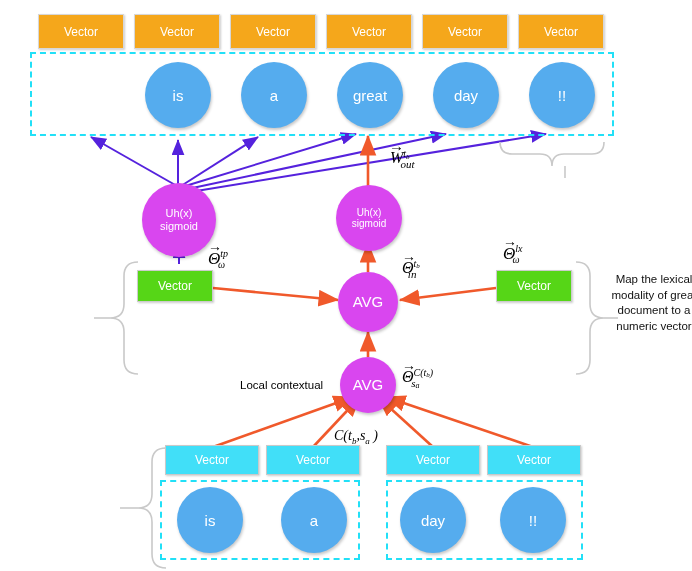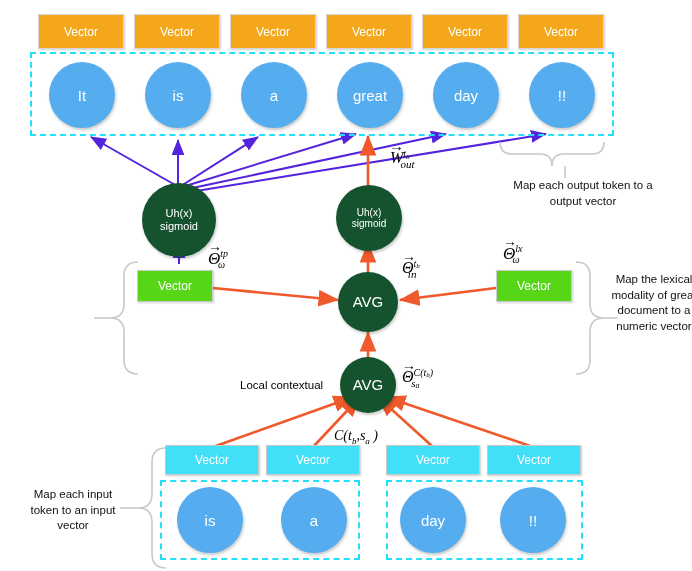--- a/index.html
+++ b/index.html
@@ -107,7 +107,6 @@
   <div class="node vec-orange" style="left:414px;top:14px;width:86px;height:35px;">Vector</div>
   <div class="node vec-orange" style="left:510px;top:14px;width:86px;height:35px;">Vector</div>
 
-  <div class="node token" style="left:41px;top:62px;width:66px;height:66px;">It</div>
   <div class="node token" style="left:137px;top:62px;width:66px;height:66px;">is</div>
   <div class="node token" style="left:233px;top:62px;width:66px;height:66px;">a</div>
   <div class="node token" style="left:329px;top:62px;width:66px;height:66px;">great</div>

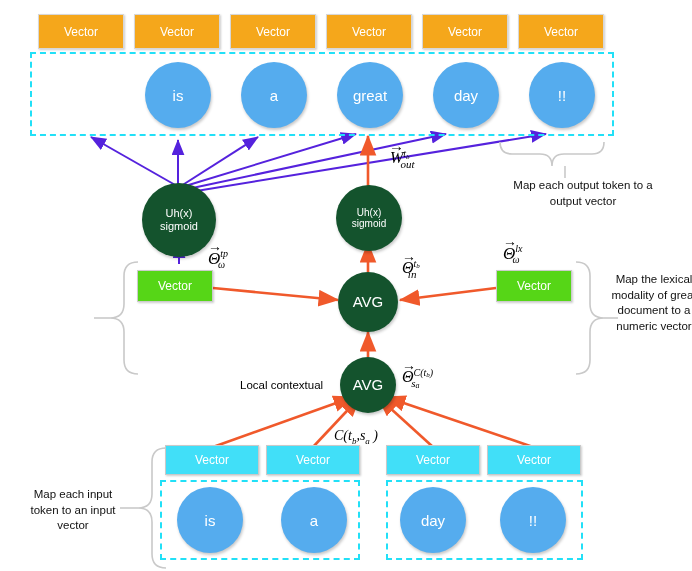--- a/index.html
+++ b/index.html
@@ -113,7 +113,6 @@
   <div class="node token" style="left:425px;top:62px;width:66px;height:66px;">day</div>
   <div class="node token" style="left:521px;top:62px;width:66px;height:66px;">!!</div>
 
-  <div class="caption" style="left:500px;top:178px;width:150px;">Map each output token to a output vector</div>
 
   <div class="node redcircle" style="left:134px;top:183px;width:74px;height:74px;flex-direction:column;">
     <span>Uh(x)</span>

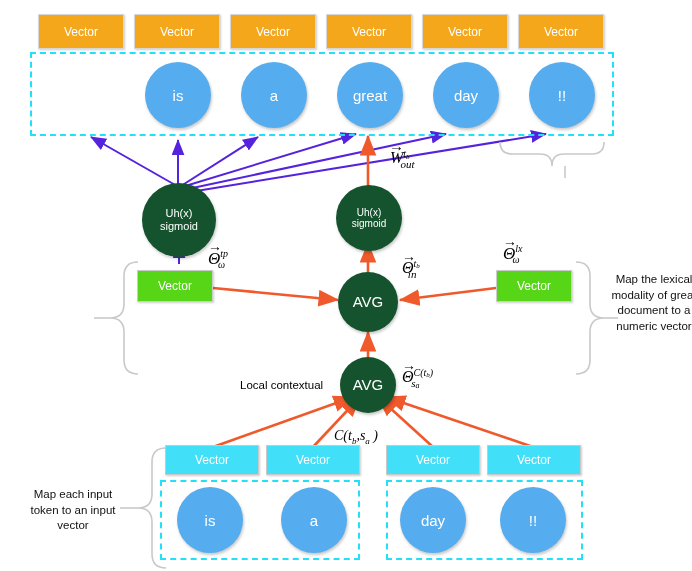--- a/index.html
+++ b/index.html
@@ -23,7 +23,7 @@
 
   .token{border-radius:50%;background:#55ACEE;font-size:15px;
          box-shadow:1px 2px 3px rgba(0,0,0,.22);}
-  .redcircle{border-radius:50%;background:#14532d;font-size:11px;line-height:1.15;
+  .redcircle{border-radius:50%;background:#d946ef;font-size:11px;line-height:1.15;
              box-shadow:1px 2px 3px rgba(0,0,0,.22);}
   .redcircle.avg{font-size:15px;}
   .graycircle{border-radius:50%;background:#757575;font-size:13px;

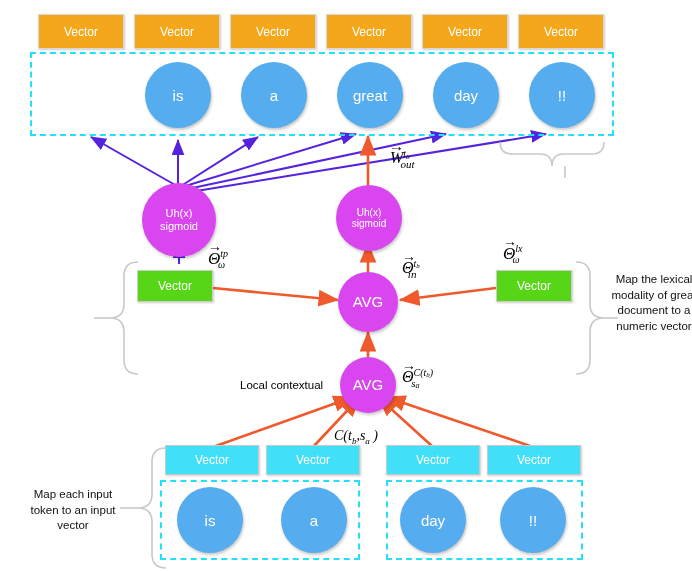--- a/index.html
+++ b/index.html
@@ -182,7 +182,6 @@
   <div class="node token" style="left:392px;top:487px;width:66px;height:66px;">day</div>
   <div class="node token" style="left:492px;top:487px;width:66px;height:66px;">!!</div>
 
-  <div class="caption" style="left:12px;top:487px;width:106px;">Map each input token to an input vector</div>
 
 </div>
 

